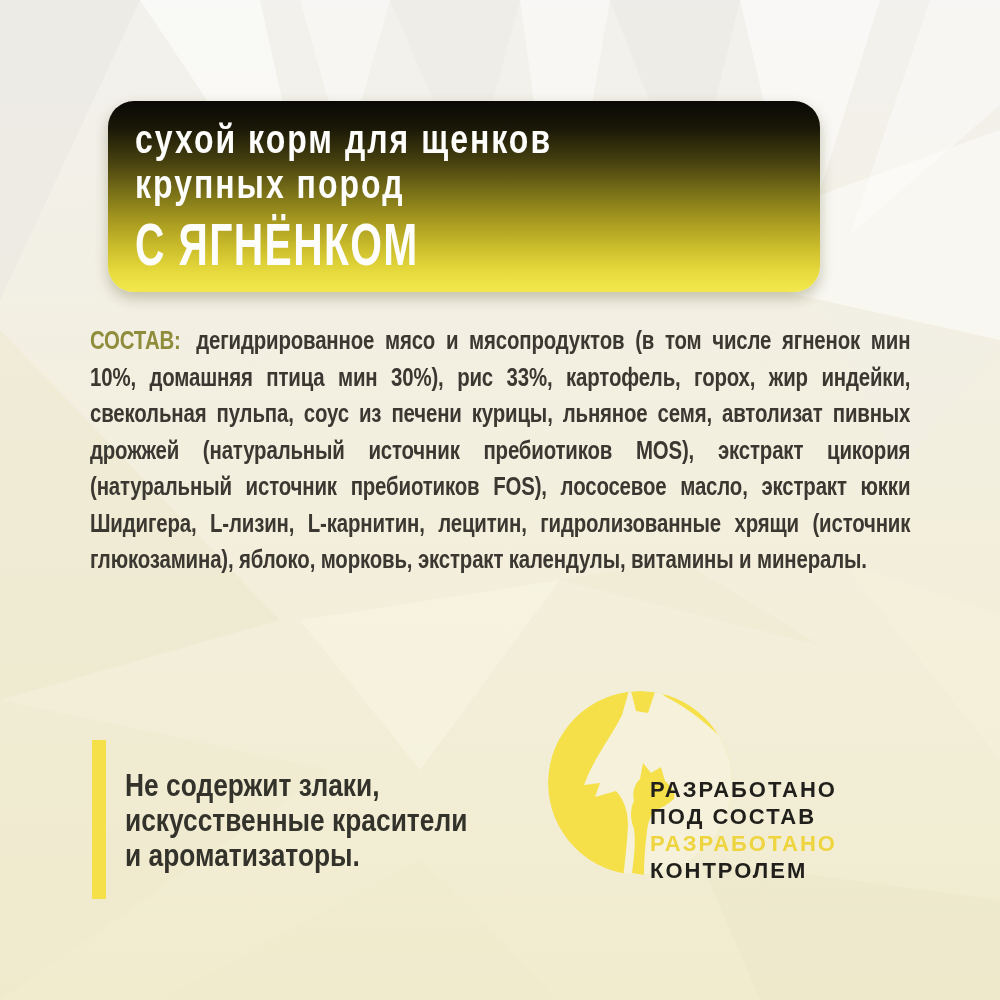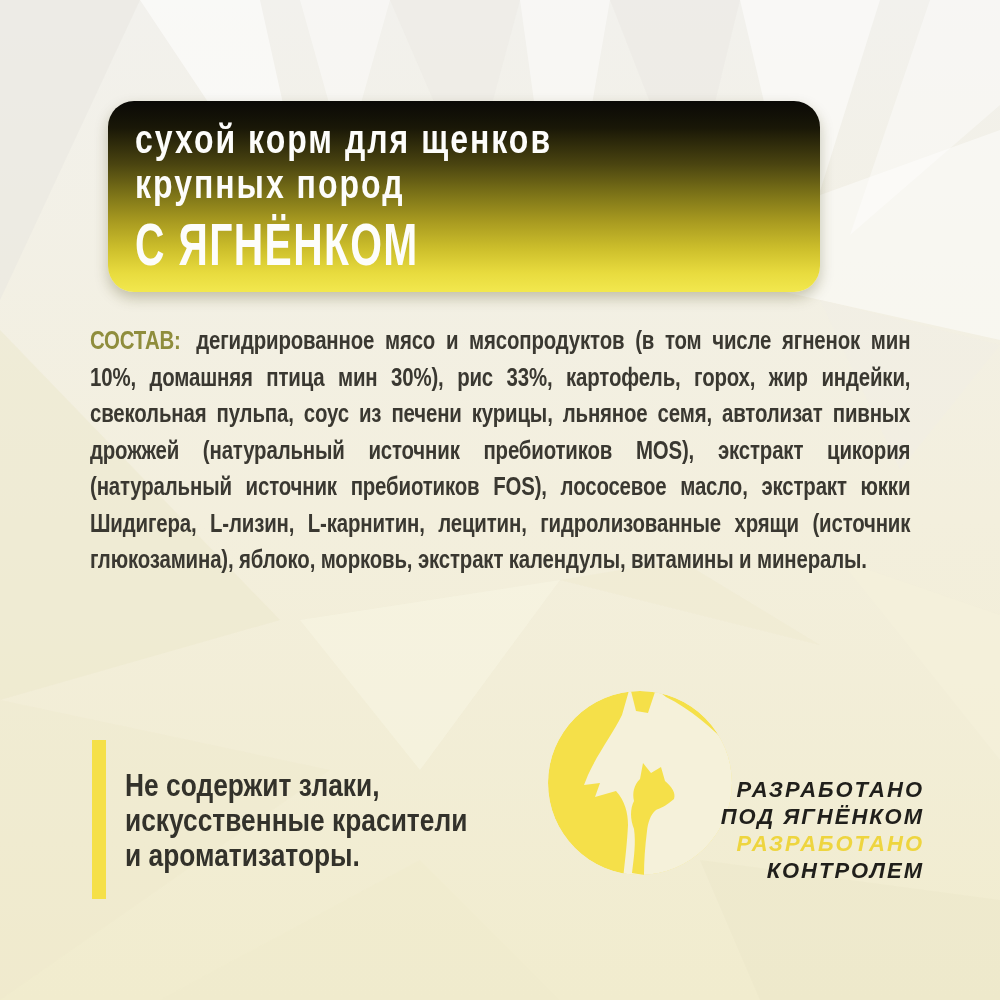--- a/index.html
+++ b/index.html
@@ -53,9 +53,9 @@
   .logo-circle{fill:var(--accent-yellow);}
   .logo-cut{fill:#f5f1da;}
   .vet{
-    position:absolute;left:650px;top:776px;width:230px;text-align:right;
-    font-size:22px;line-height:27px;font-weight:bold;font-style:italic;
-    letter-spacing:2px;color:#201f1b;white-space:nowrap;margin-left:44px;
+    position:absolute;left:650px;top:776px;width:230px;text-align:left;
+    font-size:22px;line-height:27px;font-weight:bold;
+    letter-spacing:2px;color:#201f1b;white-space:nowrap;
   }
   .vet .hl{color:var(--highlight-text-yellow);}
 </style>

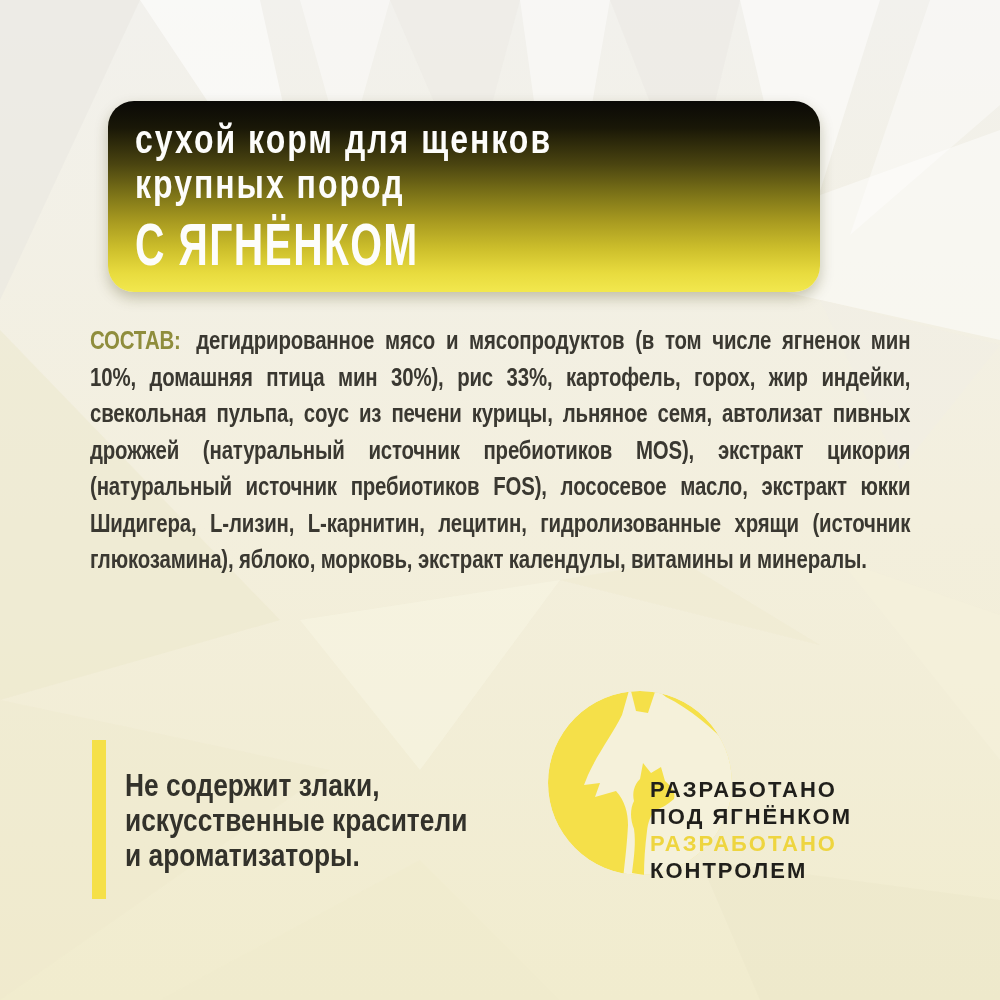--- a/index.html
+++ b/index.html
@@ -143,7 +143,7 @@
 
   <div class="vet">
     <div>РАЗРАБОТАНО</div>
-    <div>ПОД ЯГНЁНКОМ</div>
+    <div>ПОД СОСТАВ</div>
     <div class="hl">РАЗРАБОТАНО</div>
     <div>КОНТРОЛЕМ</div>
   </div>

